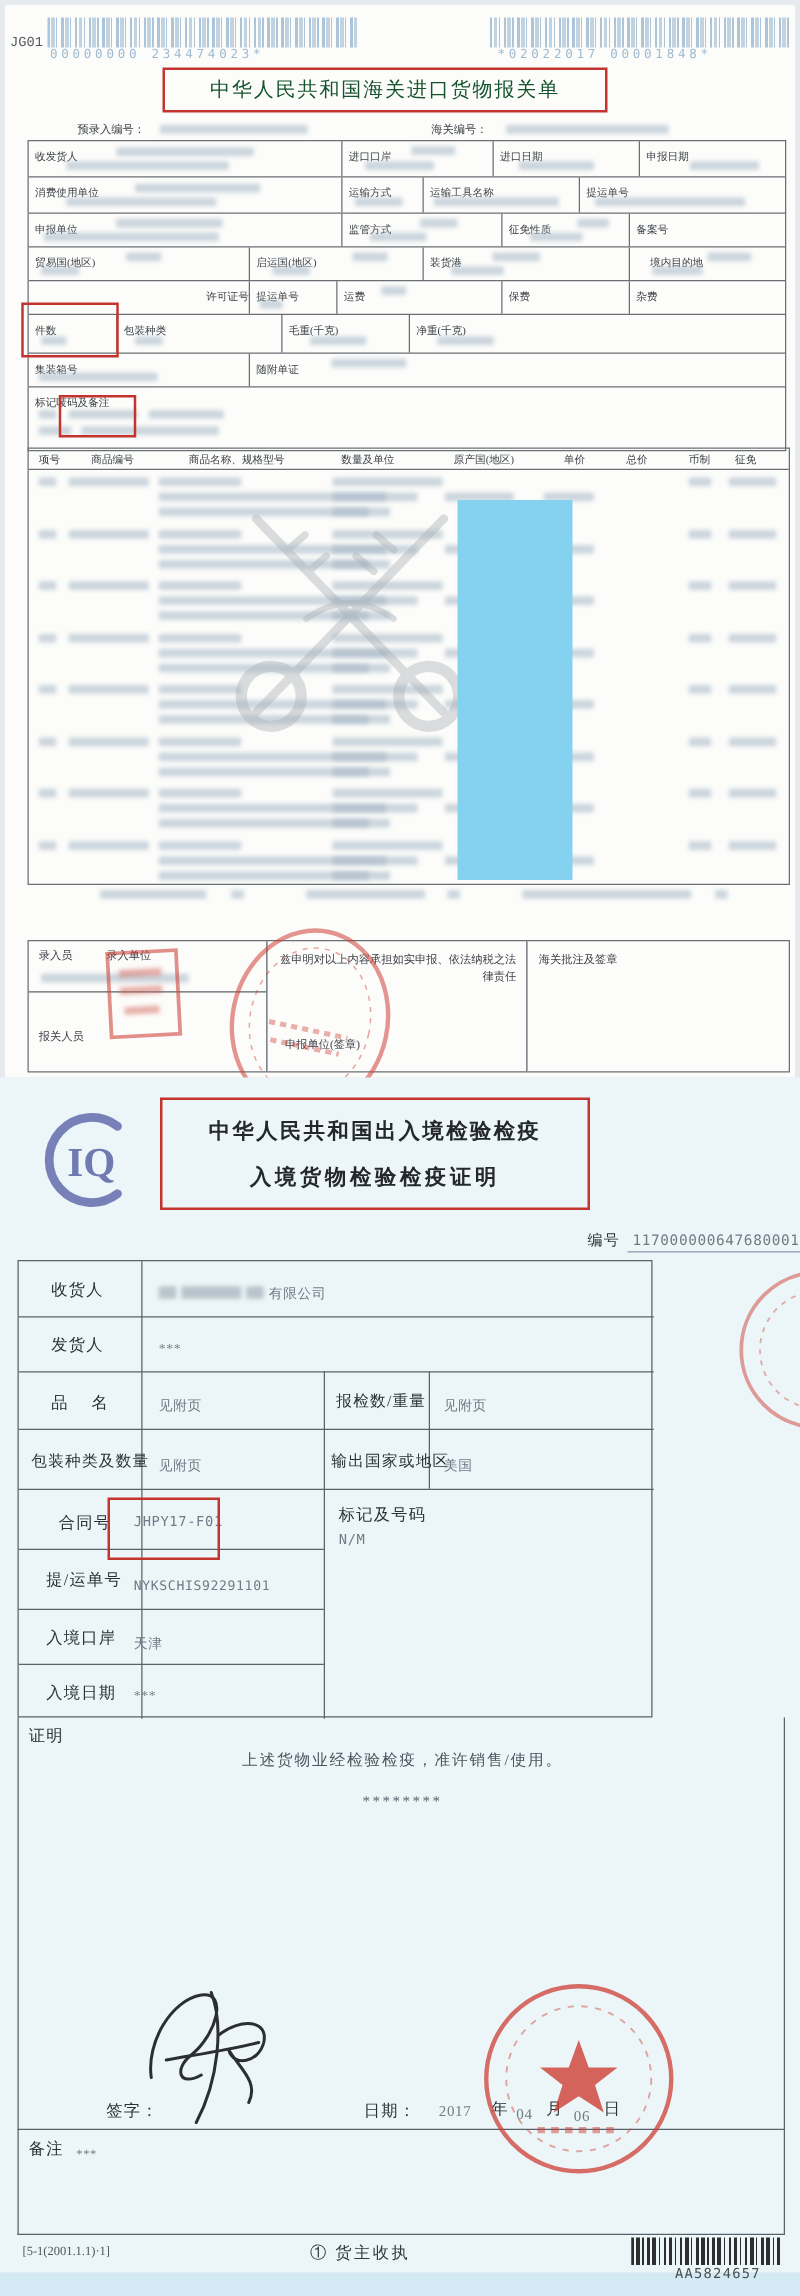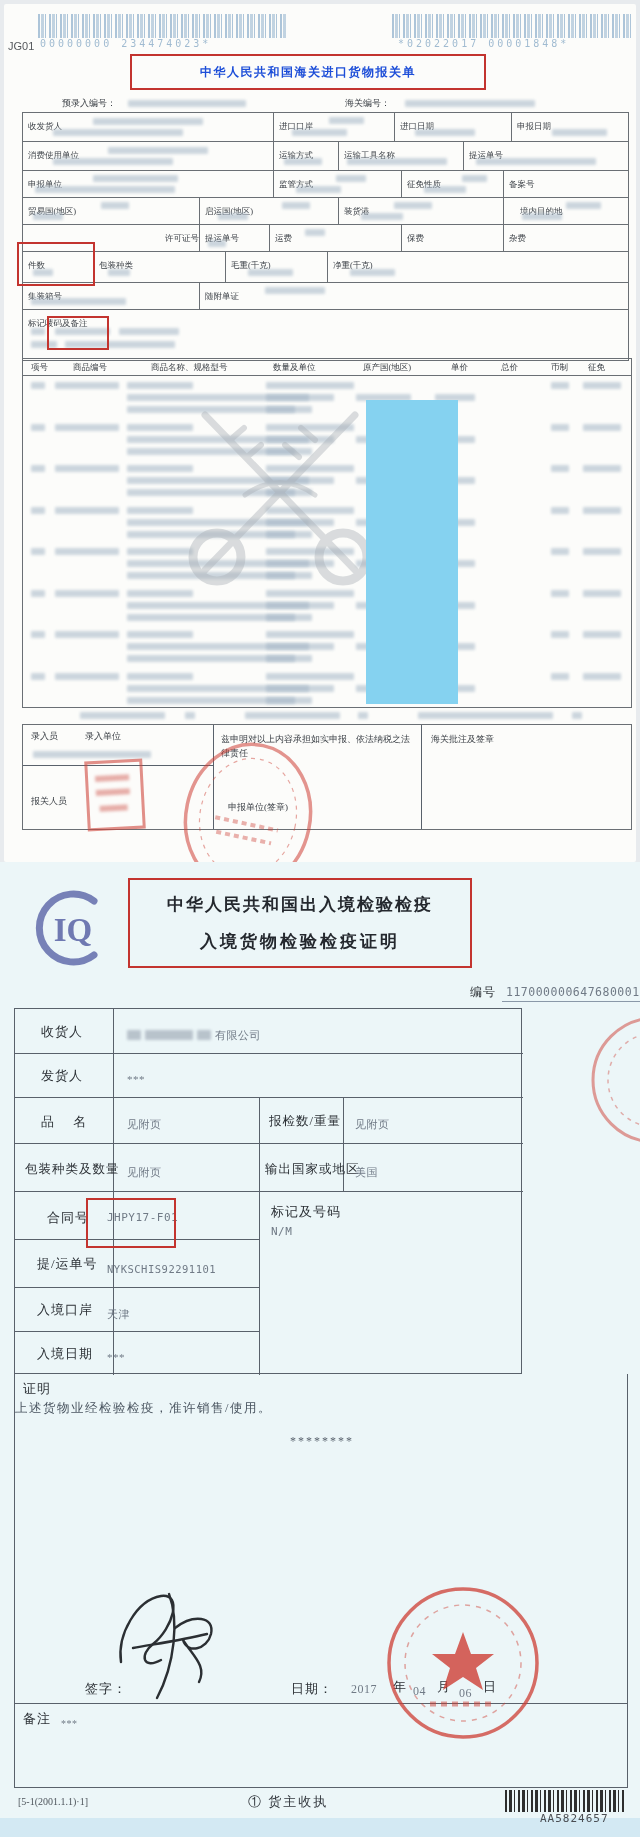--- a/index.html
+++ b/index.html
@@ -44,7 +44,7 @@
 
   <div class="abs doc1"></div>
 
-  <span class="abs" style="left:8px;top:40px;font-size:11px;color:#55585c;font-family:Liberation Sans, sans-serif;">JG01</span>
+  <span class="abs" style="left:8px;top:29px;font-size:11px;color:#55585c;font-family:Liberation Mono, monospace;">JG01</span>
   <div class="abs bc" style="left:38px;top:14px;width:248px;"></div>
   <div class="abs bcnum" style="left:40px;top:38px;">00000000 234474023*</div>
   <div class="abs bc" style="left:392px;top:14px;width:240px;"></div>

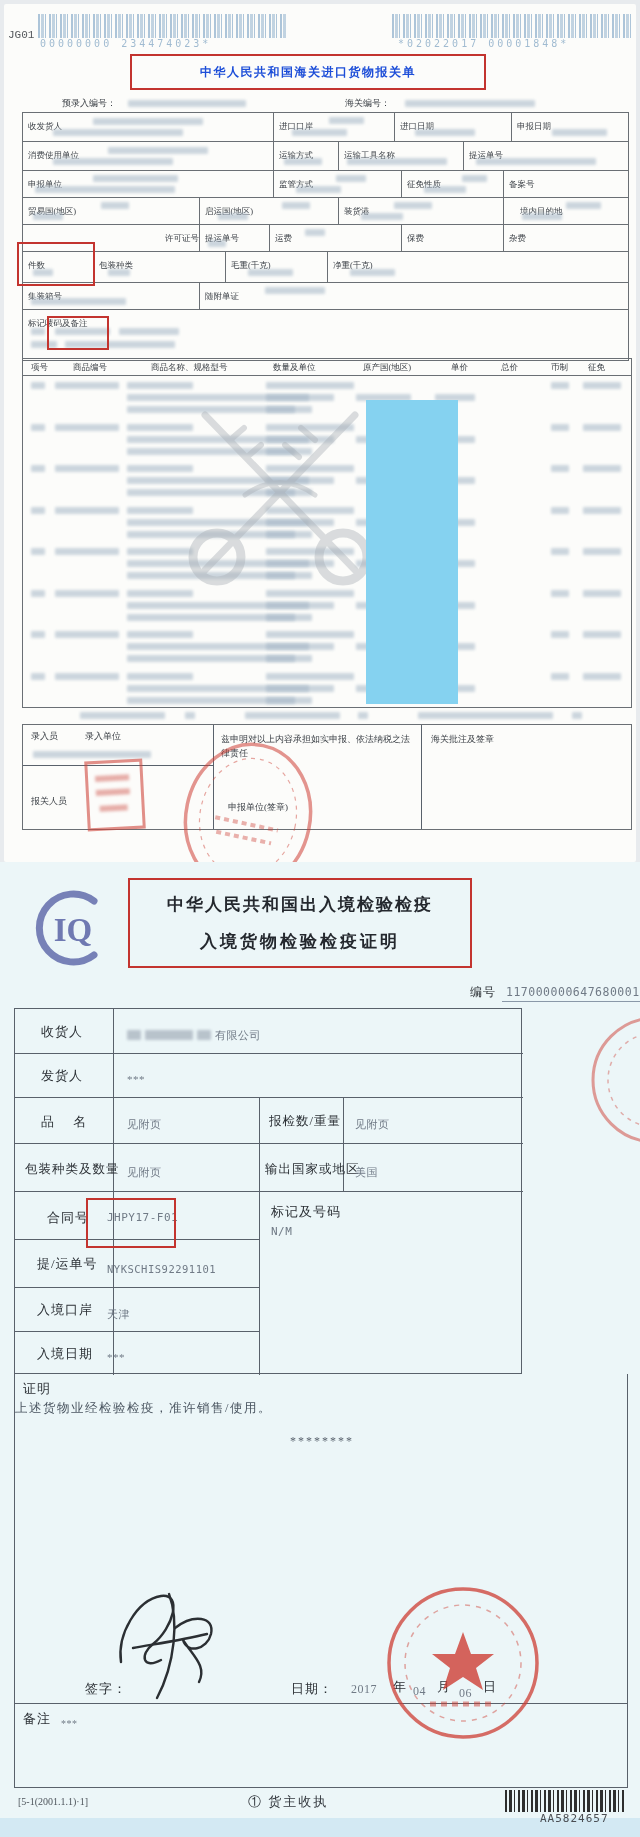--- a/index.html
+++ b/index.html
@@ -16,7 +16,7 @@
   
   .redbox{border:2.5px solid #c3342f;}
   
-  .t1{font-size:12px;font-weight:bold;color:#1d4ed8;letter-spacing:1.5px;white-space:nowrap;}
+  .t1{font-size:16px;font-weight:normal;color:#14532d;letter-spacing:1.5px;white-space:nowrap;}
   .lblsm{font-size:8.5px;color:#3a3f45;white-space:nowrap;}
   .lbl9{font-size:9px;color:#3a3f45;white-space:nowrap;}
   .formbox{border:1px solid #6a6f74;}

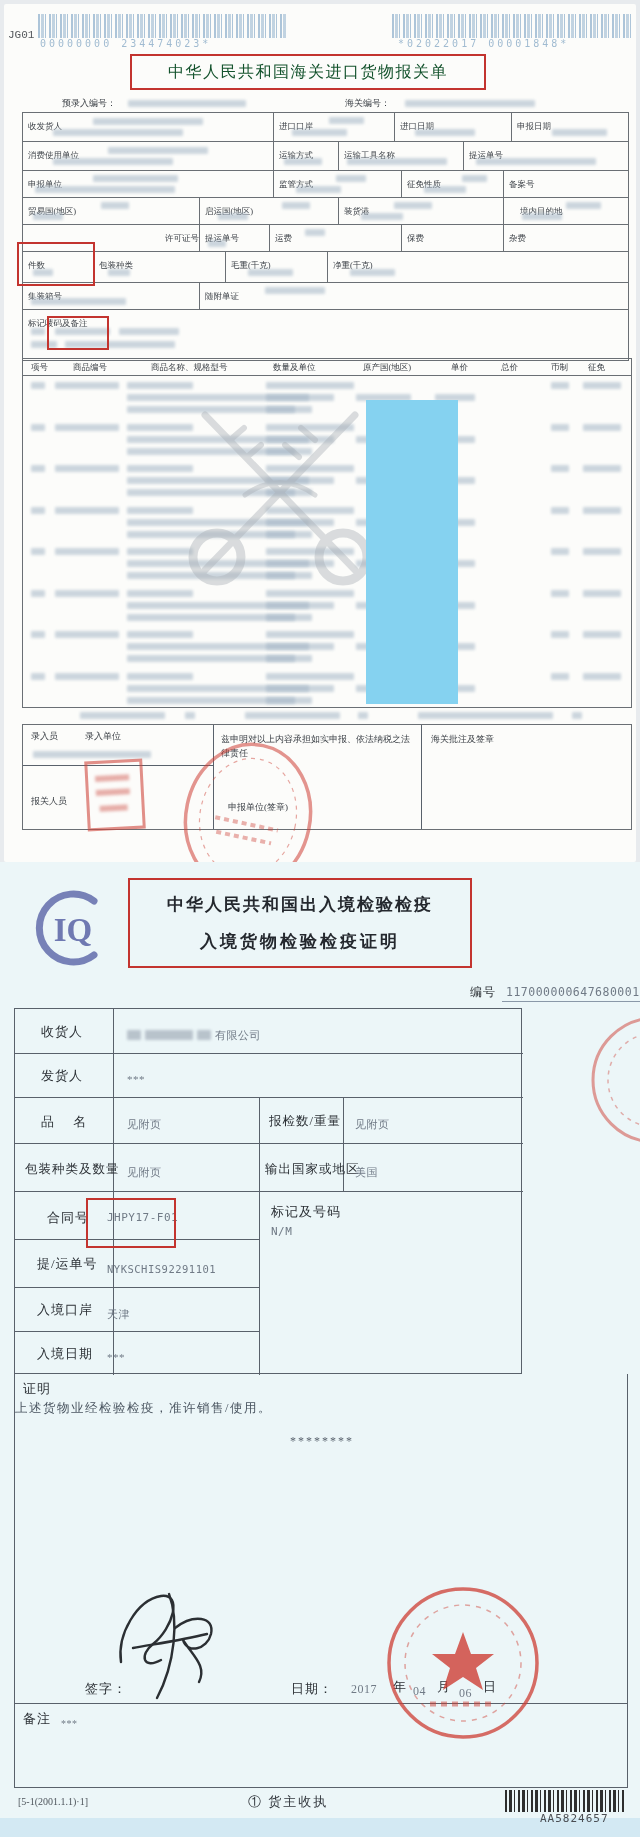--- a/index.html
+++ b/index.html
@@ -260,7 +260,7 @@
   <span class="abs bv" style="left:418px;top:712px;width:135px;"></span>
   <span class="abs bv" style="left:572px;top:712px;width:10px;"></span>
 
-  <div class="abs" style="left:22px;top:724px;width:608px;height:104px;border:1px solid #6a6f74;">
+  <div class="abs" style="left:22px;top:752px;width:608px;height:104px;border:1px solid #6a6f74;text-align:right;">
     <div class="cellline" style="left:190px;top:0;width:1px;height:104px;"></div>
     <div class="cellline" style="left:398px;top:0;width:1px;height:104px;"></div>
     <div class="cellline" style="left:0;top:40px;width:190px;height:1px;"></div>

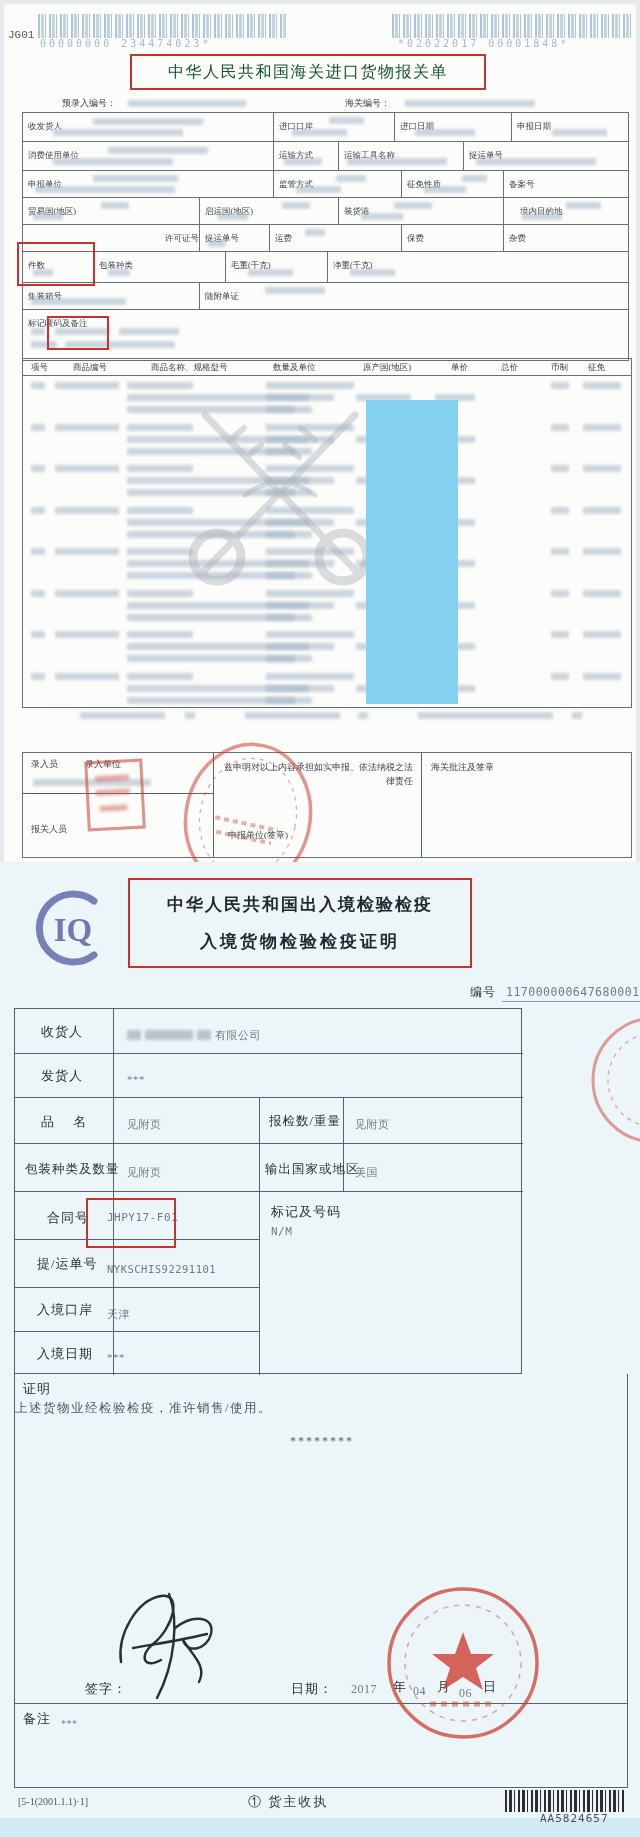--- a/index.html
+++ b/index.html
@@ -354,7 +354,7 @@
 
   <div class="abs" style="left:14px;top:1374px;width:614px;height:330px;border:1px solid #59616b;border-top:none;box-sizing:border-box;">
     <span class="abs lbl2" style="left:8px;top:6px;">证明</span>
-    <div class="abs" style="left:0;top:26px;width:614px;text-align:left;font-size:12.5px;color:#4a5560;letter-spacing:1.5px;">上述货物业经检验检疫，准许销售/使用。</div>
+    <div class="abs" style="left:0;top:26px;width:614px;text-align:center;font-size:12.5px;color:#4a5560;letter-spacing:1.5px;">上述货物业经检验检疫，准许销售/使用。</div>
     <div class="abs" style="left:0;top:60px;width:614px;text-align:center;font-size:12px;color:#5a636e;letter-spacing:2px;">********</div>
 
     <svg class="abs" style="left:88px;top:212px;" width="140" height="118" viewBox="0 0 140 118">

